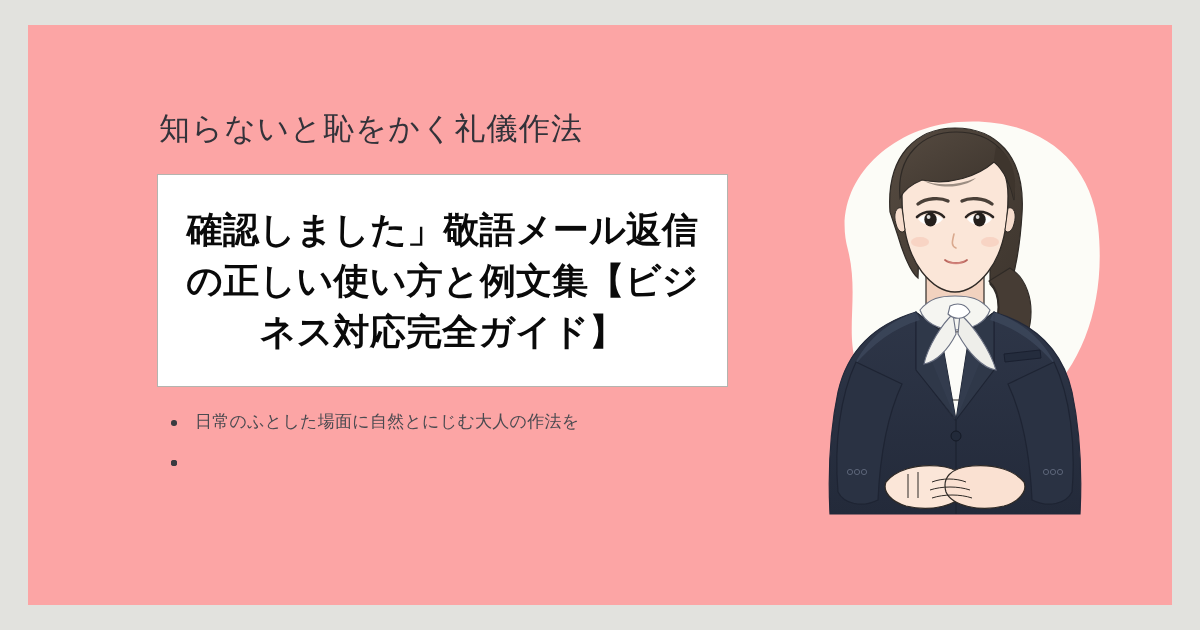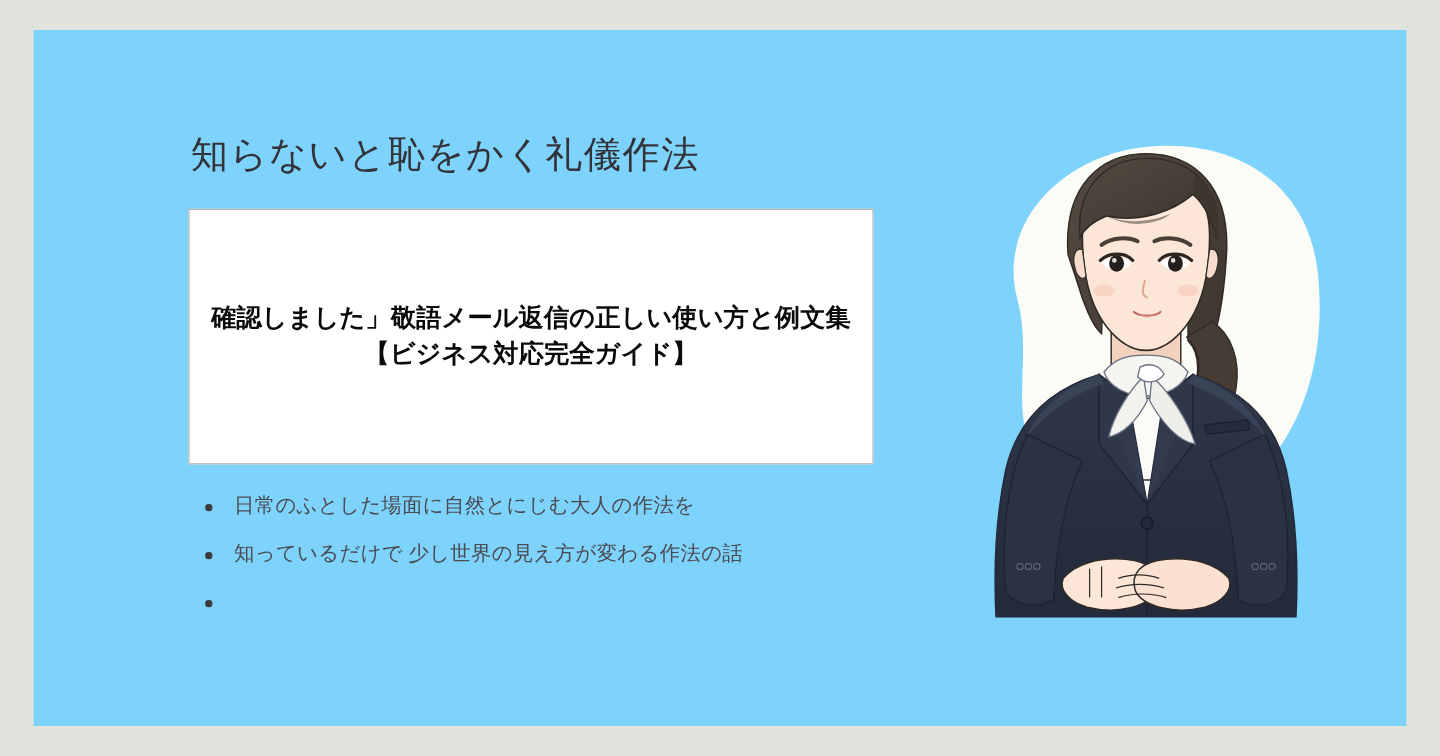--- a/index.html
+++ b/index.html
@@ -29,7 +29,7 @@
     top: 25px;
     width: 1144px;
     height: 580px;
-    background: #7dd3fc;
+    background: #fca5a5;
     overflow: hidden;
   }
 

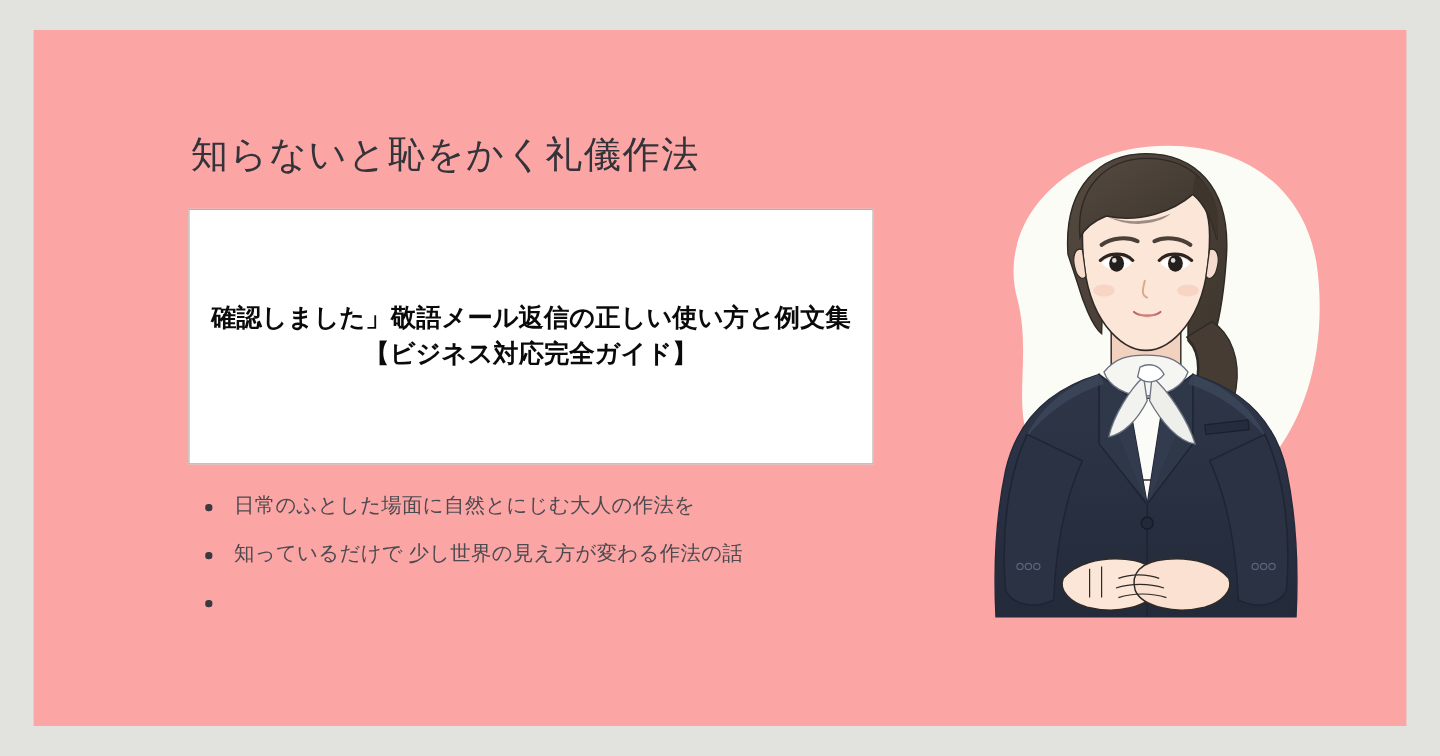--- a/index.html
+++ b/index.html
@@ -65,12 +65,12 @@
   .title-text {
     font-family: "Liberation Sans", "DejaVu Sans", sans-serif;
     font-weight: bold;
-    font-size: 21px;
+    font-size: 36px;
     line-height: 1.42;
     color: #0a0a0a;
     text-align: center;
     letter-spacing: 0.005em;
-    margin: 0;
+    margin: 10px;
     width: 100%;
   }
 

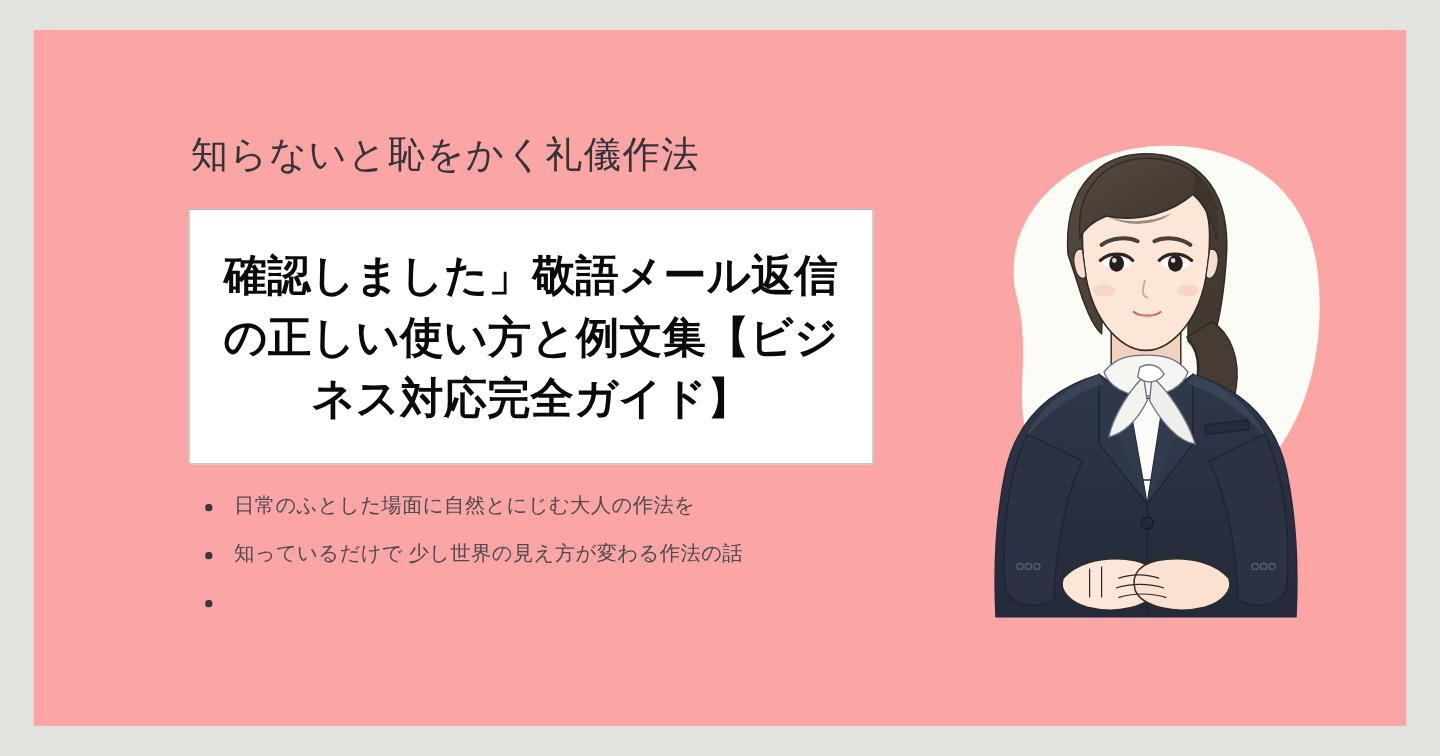--- a/index.html
+++ b/index.html
@@ -132,7 +132,6 @@
         </li>
         <li>
           <span class="dot"></span>
-          <span>知っているだけで 少し世界の見え方が変わる作法の話</span>
         </li>
         <li>
           <span class="dot"></span>

